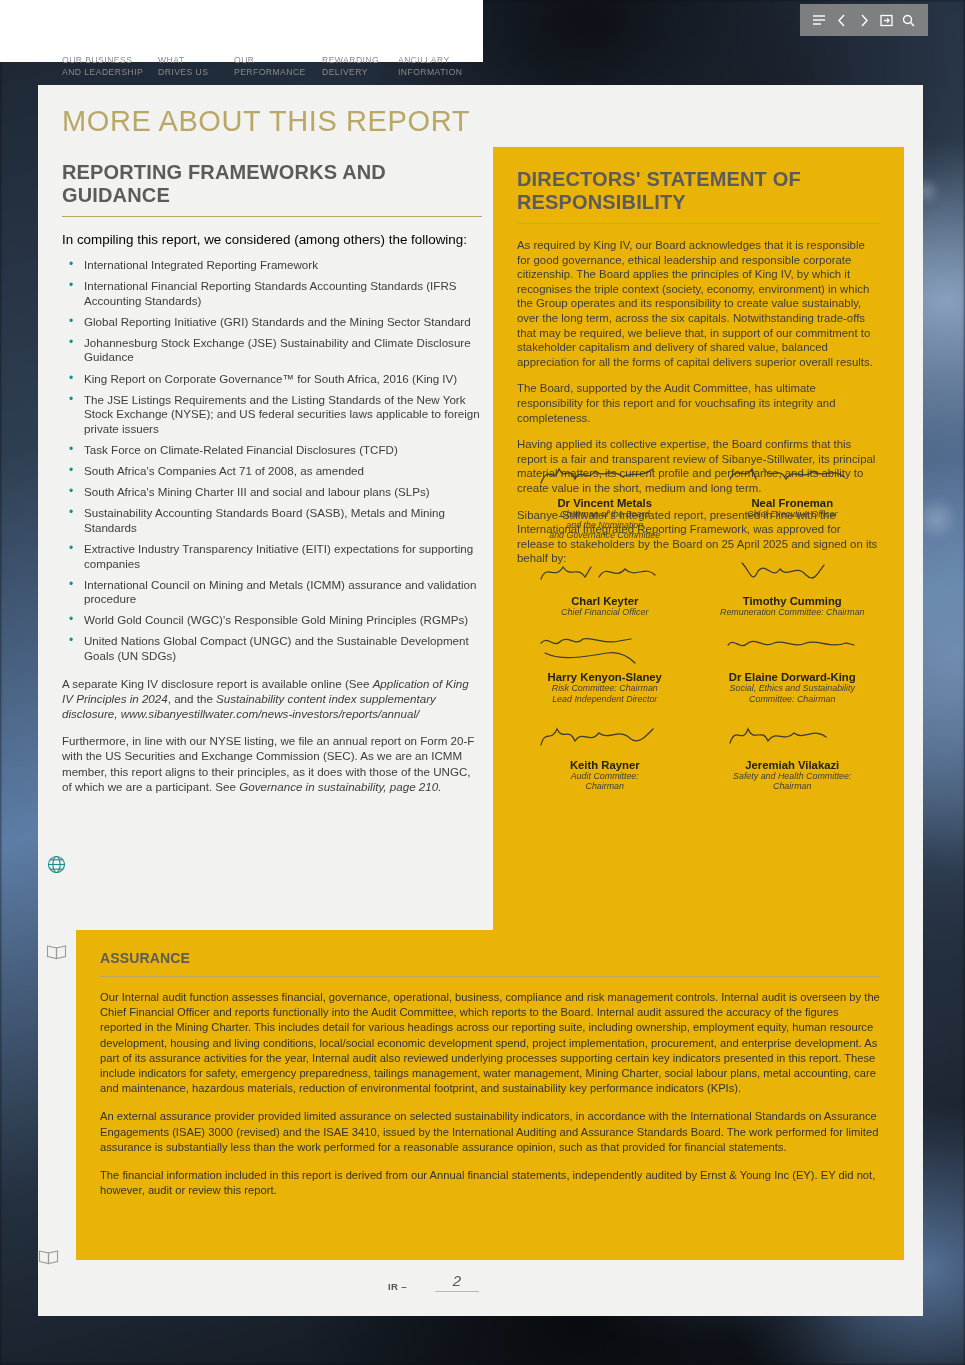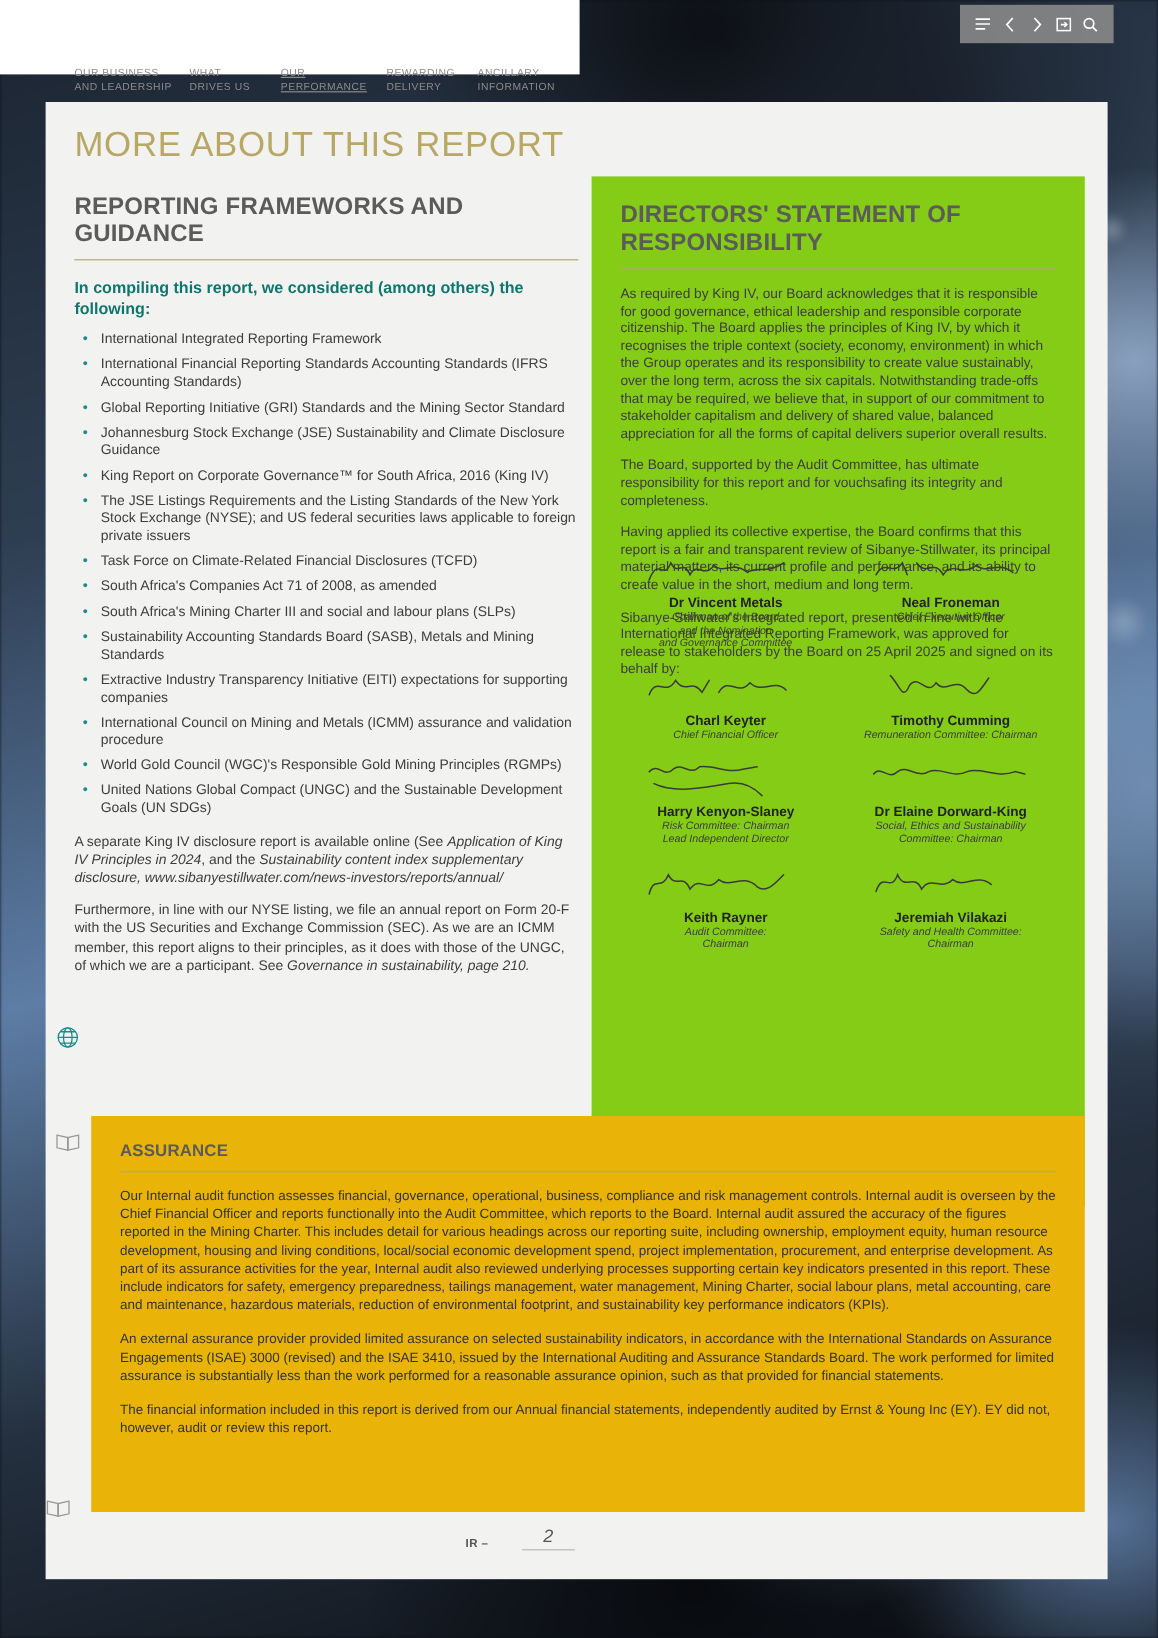--- a/index.html
+++ b/index.html
@@ -66,7 +66,7 @@
   }
   .nav-w1 { width: 96px; }
   .nav-w2 { width: 76px; }
-  .nav-w3 { width: 88px; text-decoration: underline; }
+  .nav-w3 { width: 88px; }
   .nav-w4 { width: 76px; }
   .nav-w5 { width: 80px; }
 

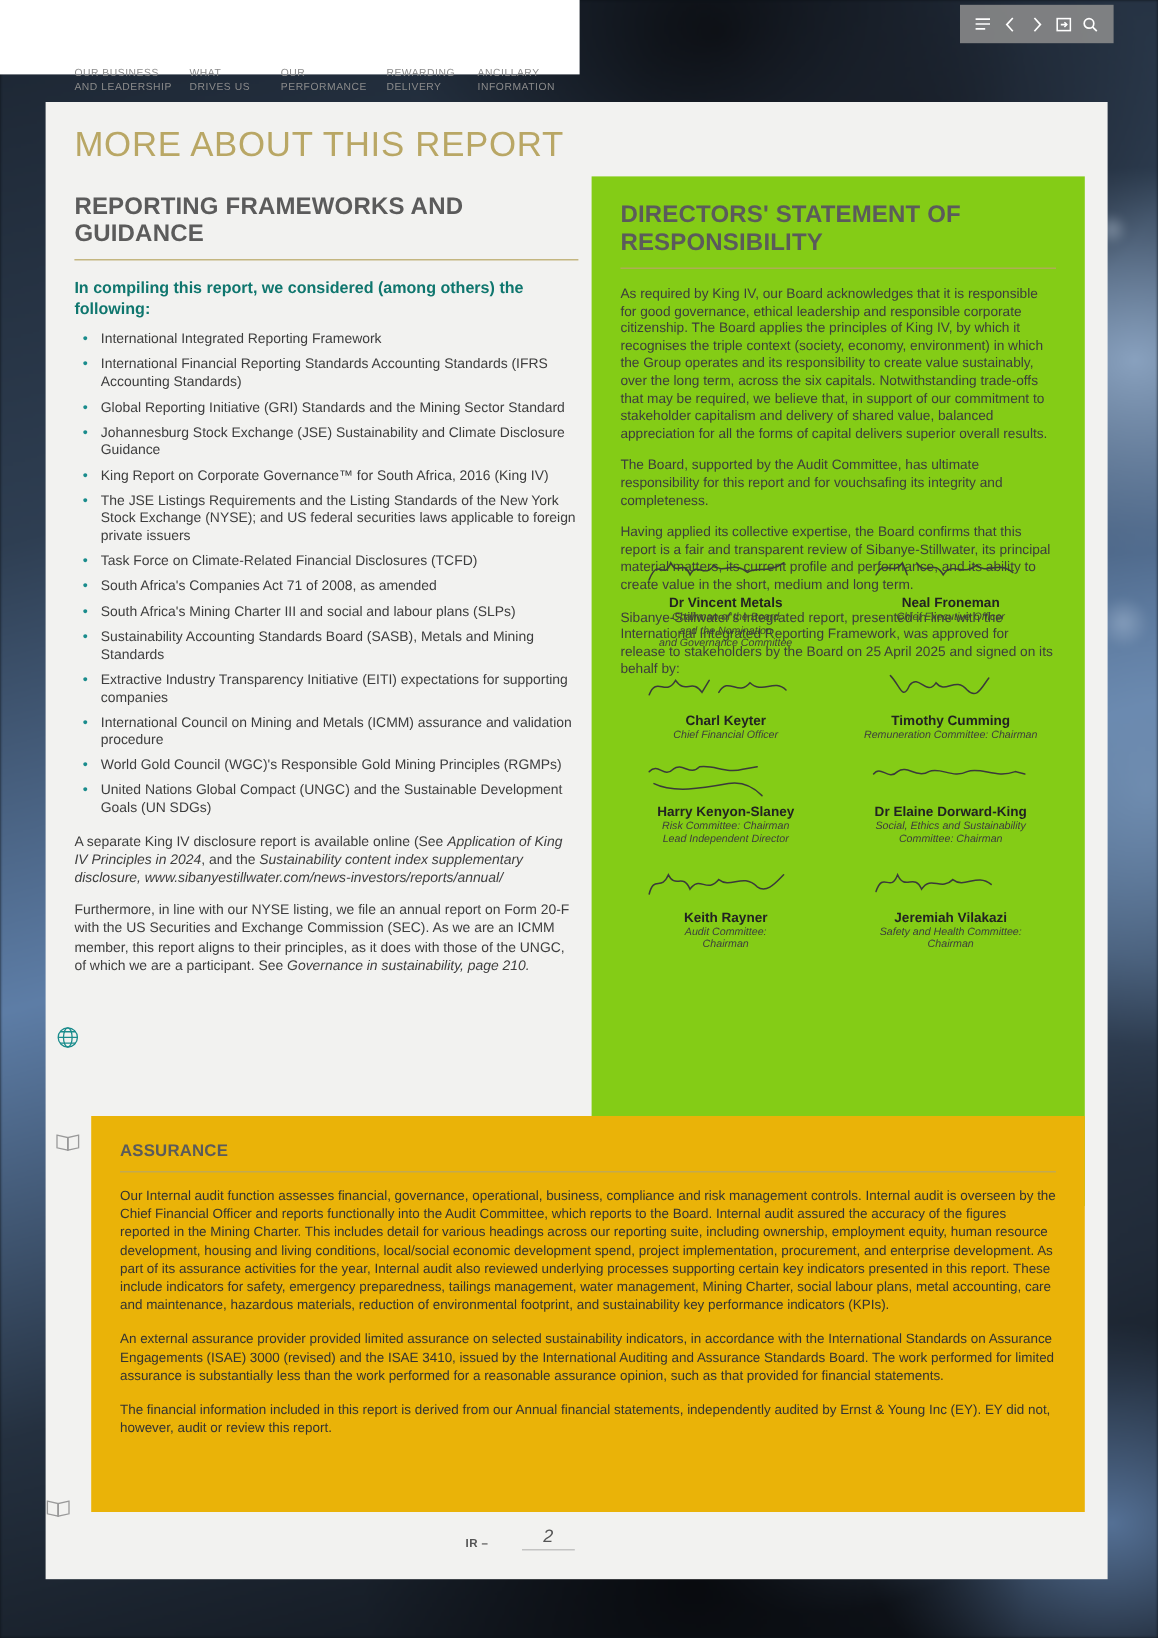--- a/index.html
+++ b/index.html
@@ -183,7 +183,7 @@
     top: 62px;
     width: 411px;
     height: 858px;
-    background: #84cc16;
+    background: #eab308;
     padding: 21px 24px 0 24px;
   }
   #dir-body p {

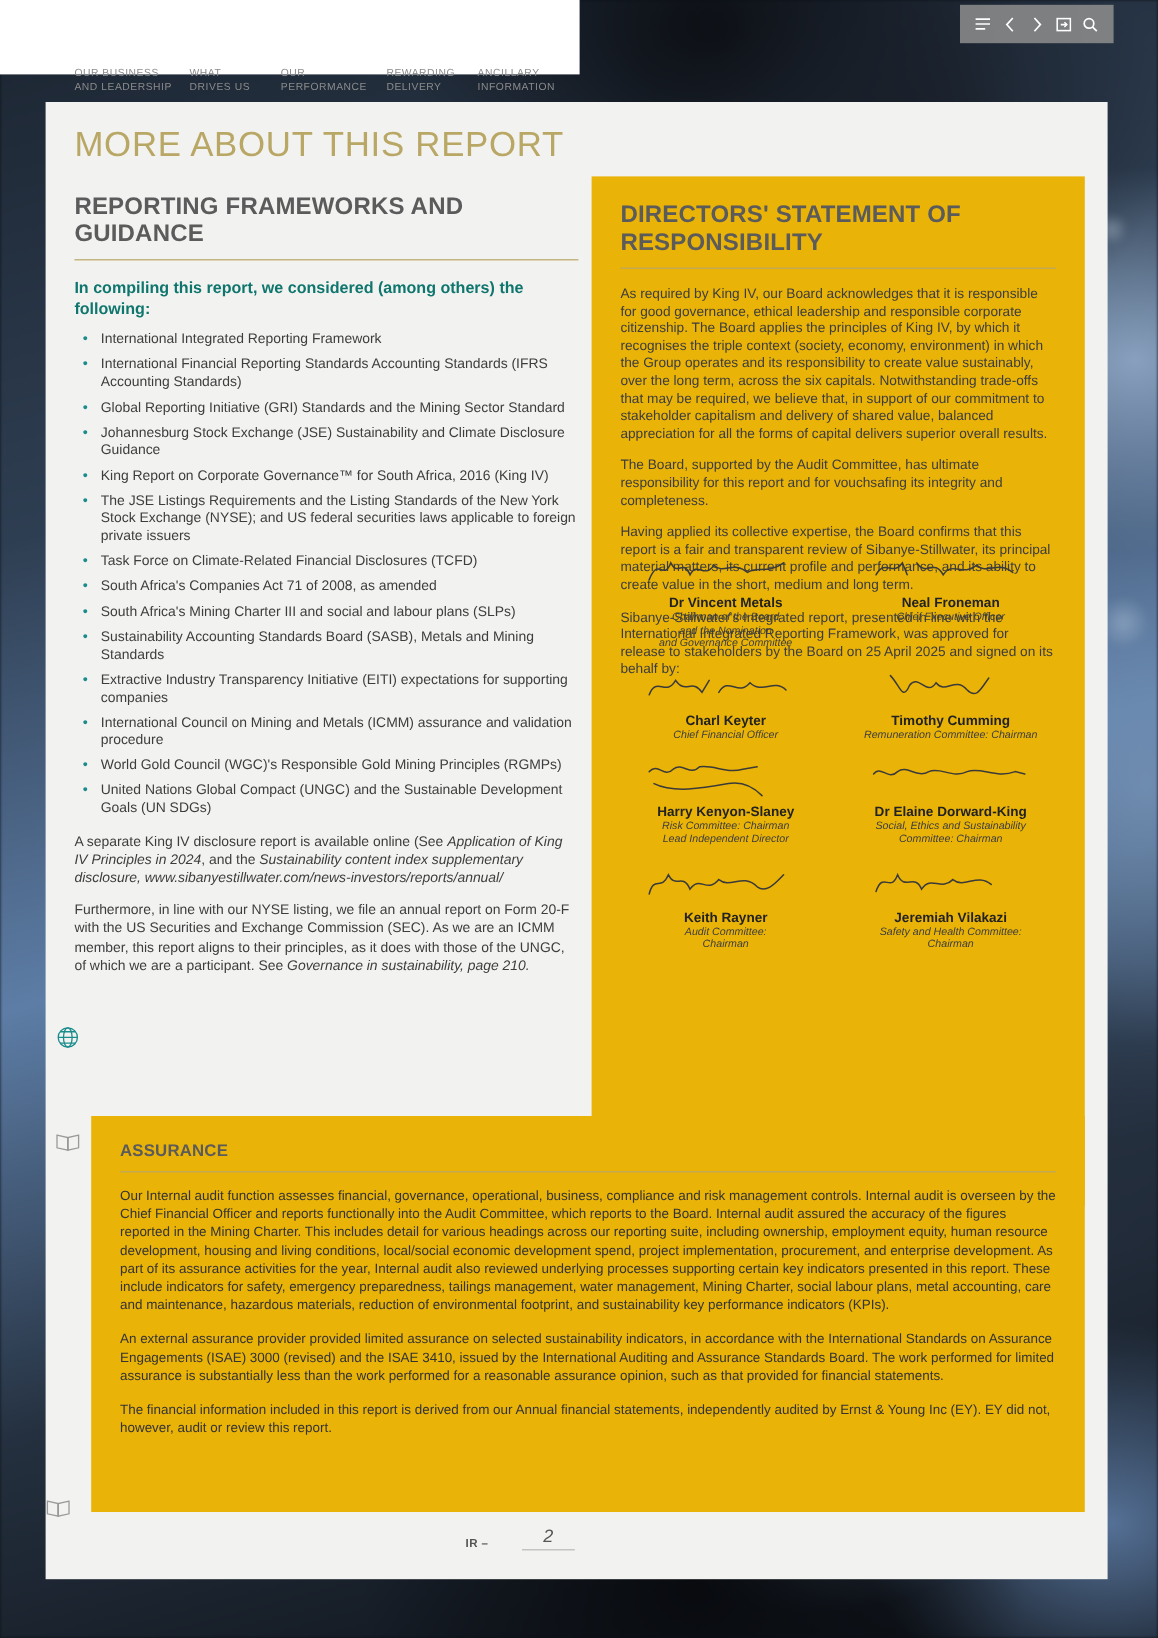--- a/index.html
+++ b/index.html
@@ -134,9 +134,9 @@
   #lead-in {
     margin-top: 14px;
     font-size: 13.4px;
-    font-weight: bold;
+    font-weight: normal;
     line-height: 18px;
-    color: #0f766e;
+    color: #000000;
   }
   ul.bullets {
     margin-top: 9px;

